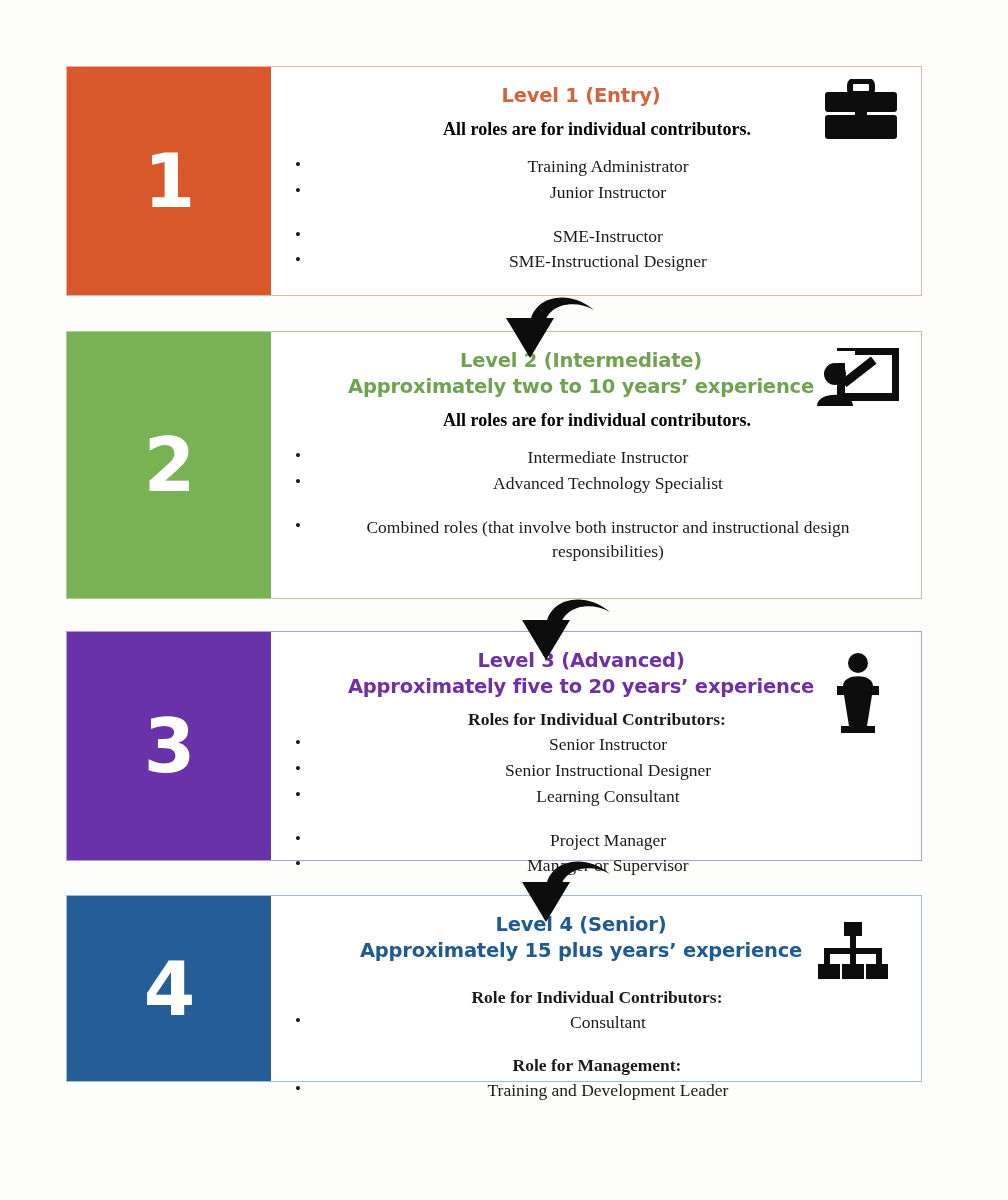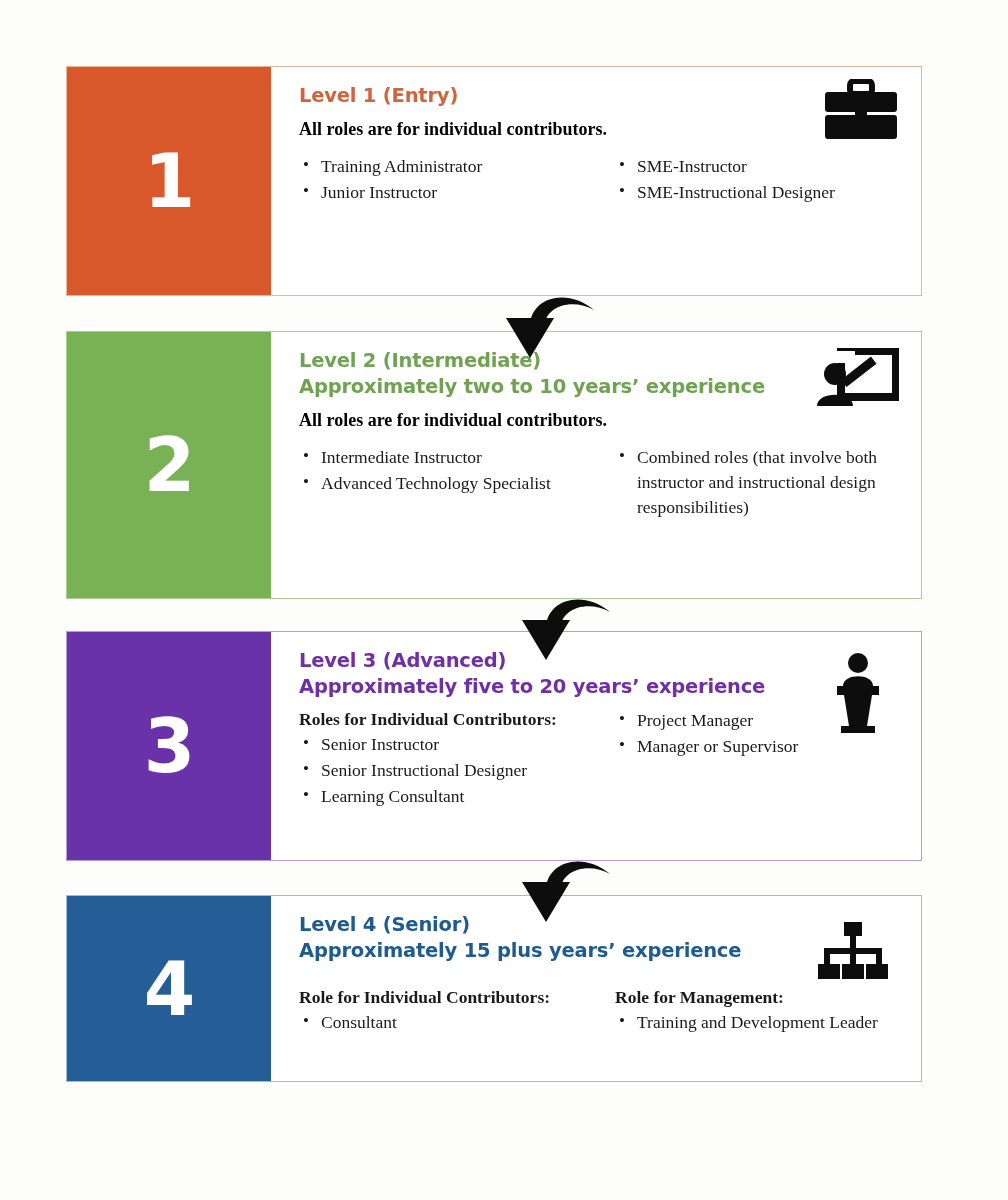--- a/index.html
+++ b/index.html
@@ -46,8 +46,9 @@
   .content-panel {
     flex: 1 1 auto;
     position: relative;
-    padding: 16px 18px 14px 28px;
+    padding: 16px 18px 14px 20px;
     box-sizing: border-box;
+    text-align: center;
   }
 
   .level-heading {

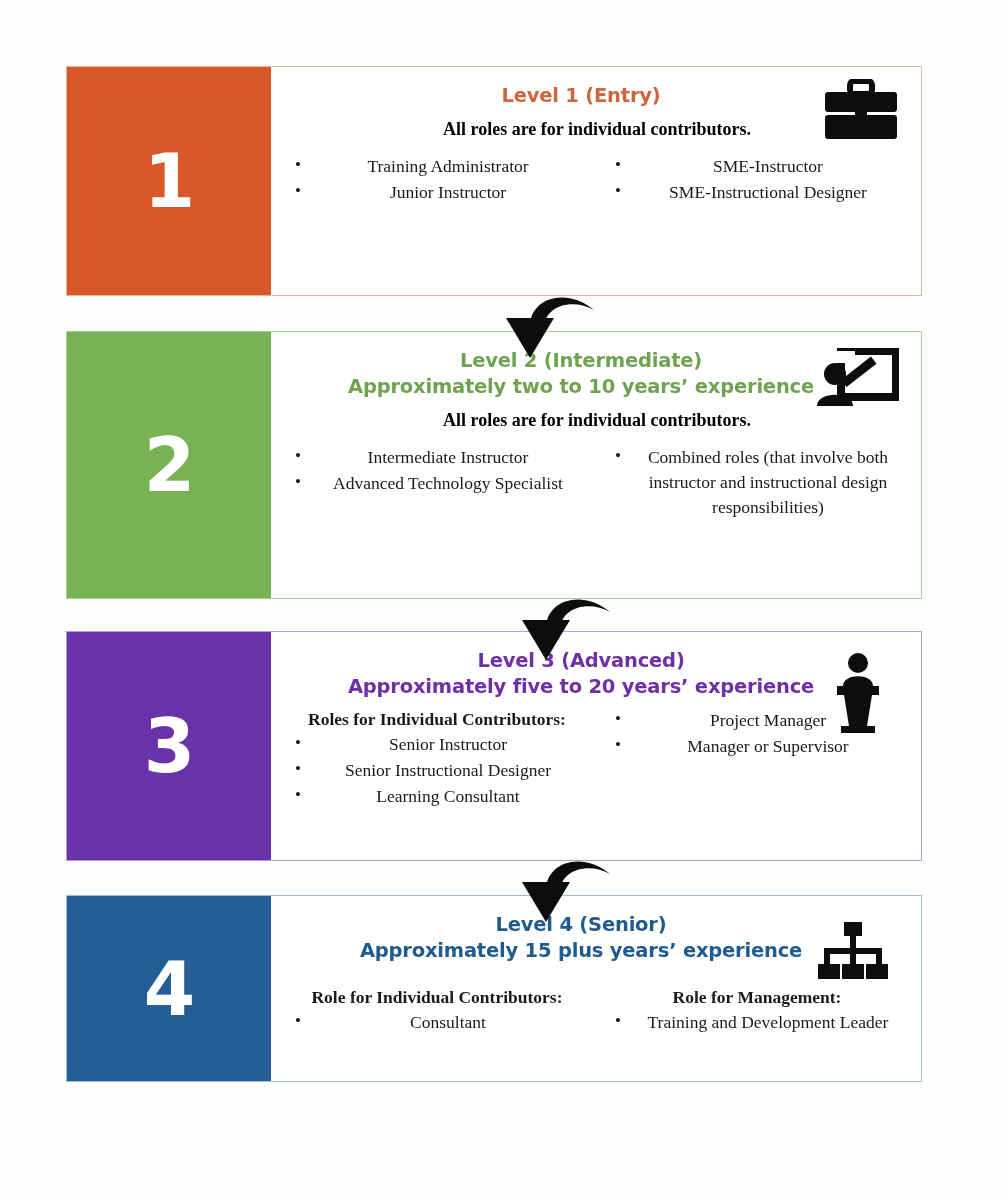--- a/index.html
+++ b/index.html
@@ -75,7 +75,8 @@
   .cols {
     display: flex;
     margin-top: 14px;
-    gap: 28px;
+    gap: 18px;
+    flex-direction: column;
   }
   .col {
     flex: 1 1 50%;

